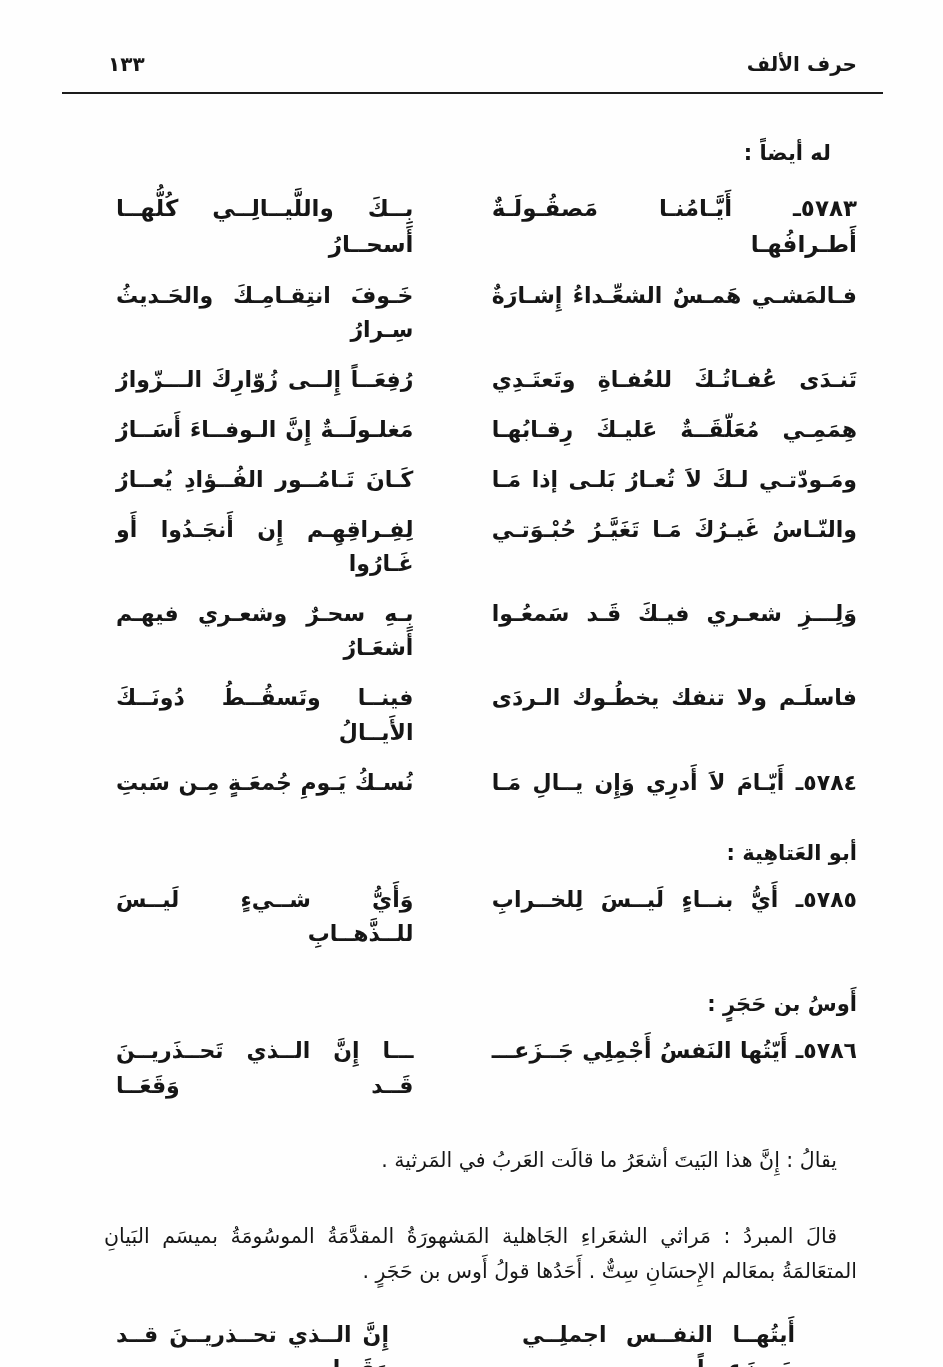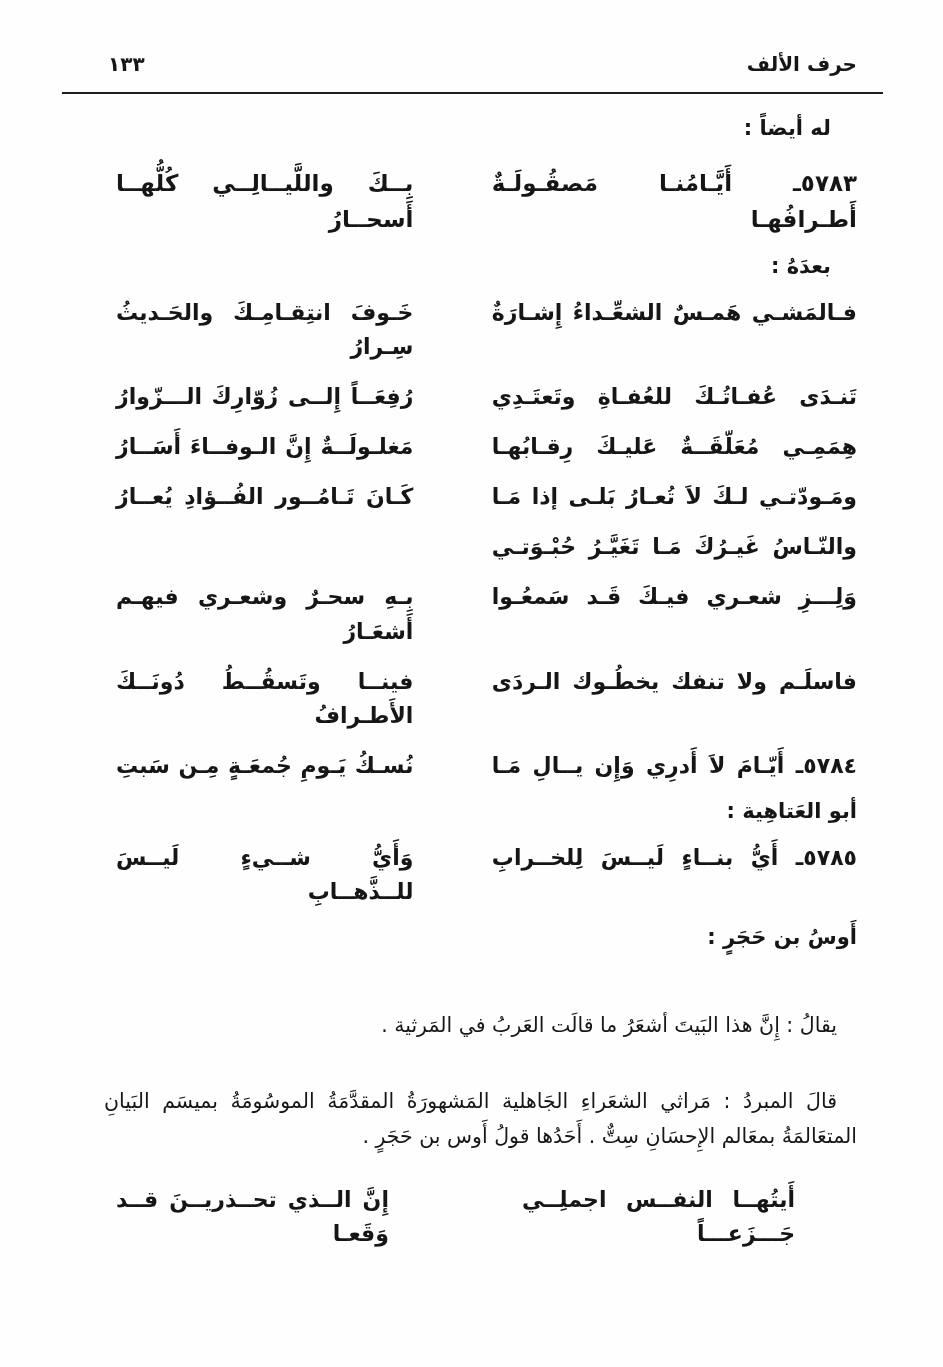--- a/index.html
+++ b/index.html
@@ -35,7 +35,7 @@
   }
   .content { padding: 6px 86px 0 104px; }
 
-  .label { font-size: 21px; font-weight: bold; margin-top: 15px; line-height: 1.3; }
+  .label { font-size: 21px; font-weight: bold; margin-top: 40px; line-height: 1.3; }
   .label.intro { padding-right: 26px; }
   .label.author { padding-right: 0; }
 

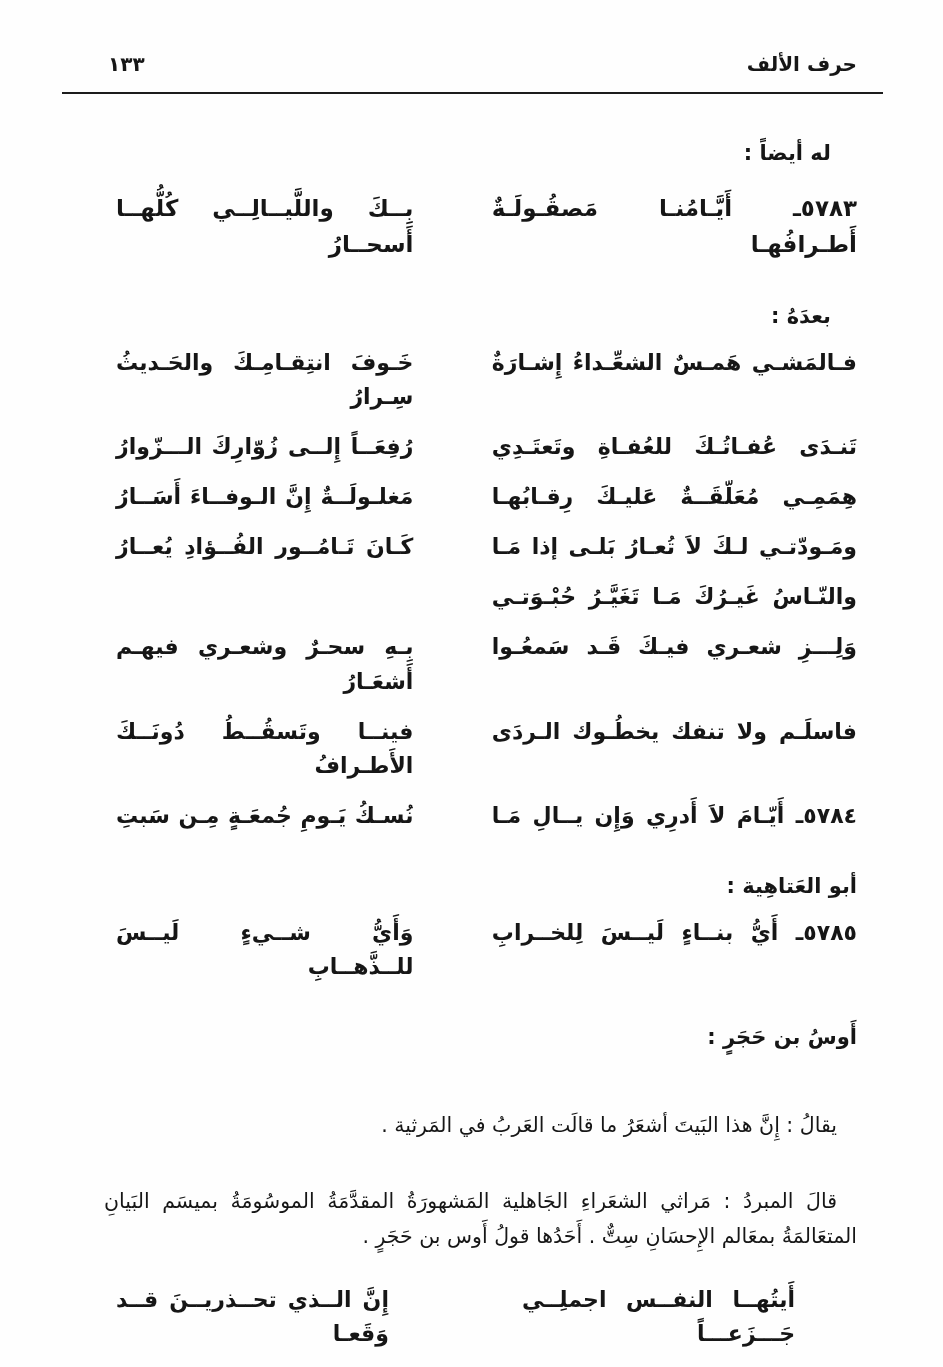--- a/index.html
+++ b/index.html
@@ -87,7 +87,6 @@
         <div class="hemi hemi-right">٥٧٨٣ـ أَيَّـامُنـا مَصقُـولَـةٌ أَطـرافُهـا</div>
         <div class="hemi hemi-left">بِــكَ واللَّيــالِــي كُلُّهــا أَسحــارُ</div>
       </div>
-      <div class="label intro">بعدَهُ :</div>
       <div class="verse-row">
         <div class="hemi hemi-right">فـالمَشـي هَمـسٌ الشعِّـداءُ إِشـارَةٌ</div>
         <div class="hemi hemi-left">خَـوفَ انتِقـامِـكَ والحَـديثُ سِـرارُ</div>

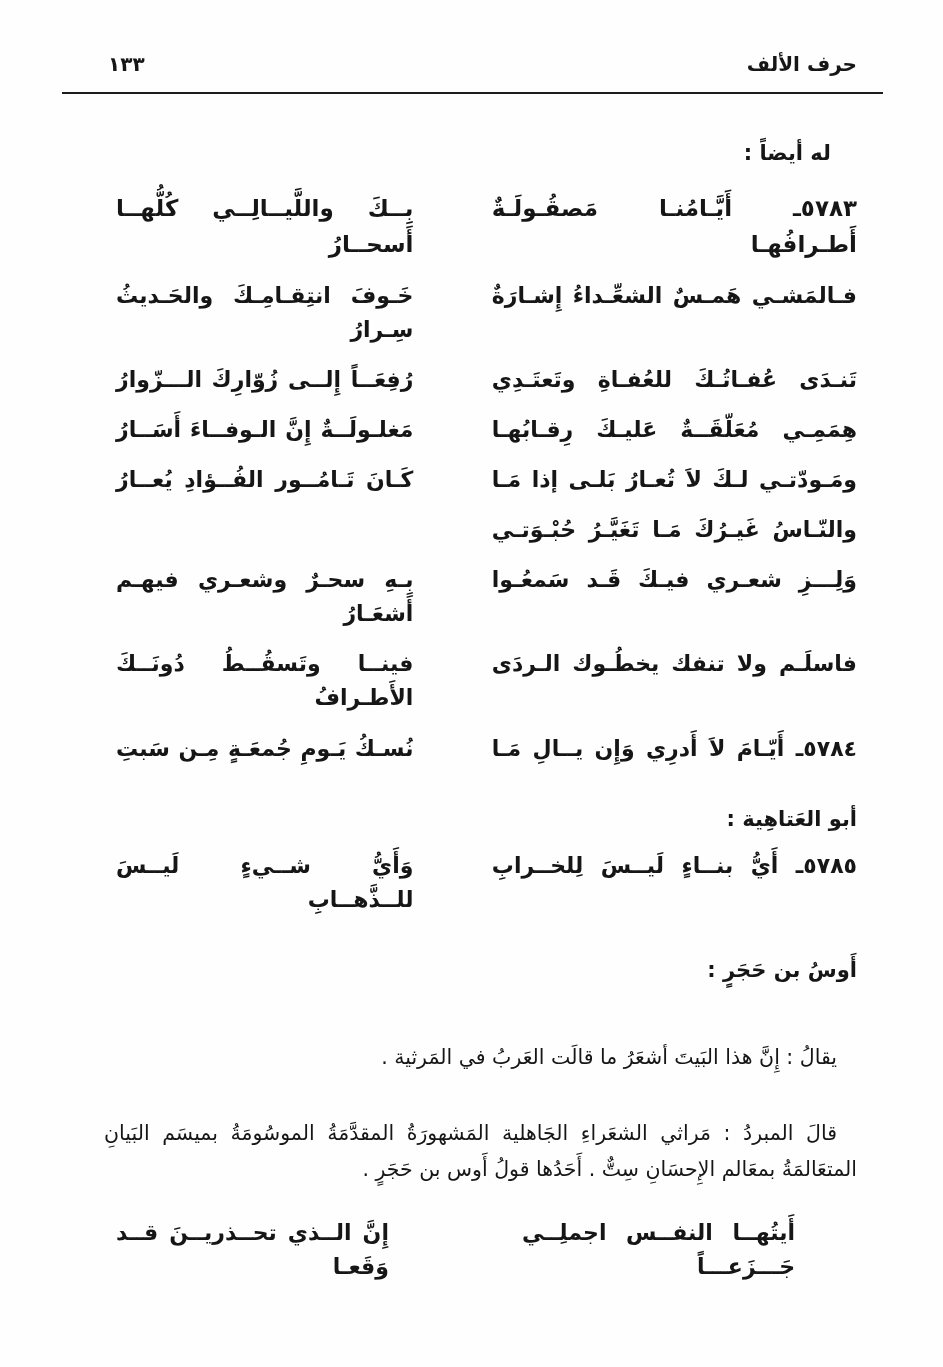--- a/index.html
+++ b/index.html
@@ -105,6 +105,7 @@
       </div>
       <div class="verse-row">
         <div class="hemi hemi-right">والنّـاسُ غَيـرُكَ مَـا تَغَيَّـرُ حُبْـوَتـي</div>
+        <div class="hemi hemi-left">لِفِـراقِهِـم إِن أَنجَـدُوا أَو غَـارُوا</div>
       </div>
       <div class="verse-row">
         <div class="hemi hemi-right">وَلِـــزِ شعـري فيـكَ قَـد سَمعُـوا</div>

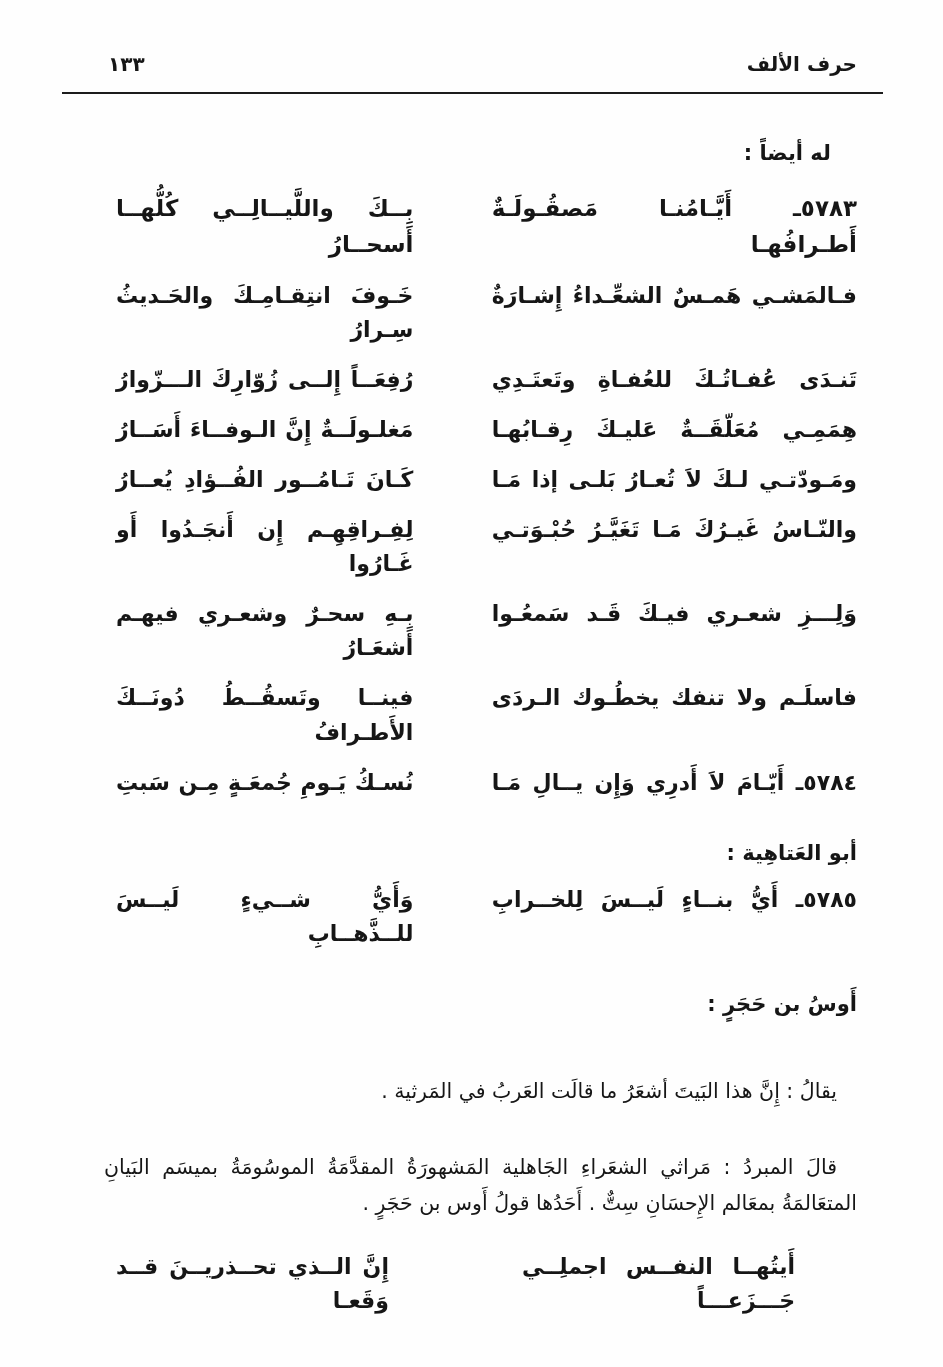--- a/index.html
+++ b/index.html
@@ -113,7 +113,7 @@
       </div>
       <div class="verse-row">
         <div class="hemi hemi-right">فاسلَـم ولا تنفك يخطُـوك الـردَى</div>
-        <div class="hemi hemi-left">فينــا وتَسقُــطُ دُونَــكَ الأَطـرافُ</div>
+        <div class="hemi hemi-left">فينــا وتَسقُــطُ دُونَــكَ الأَيــالُ</div>
       </div>
       <div class="verse-row">
         <div class="hemi hemi-right">٥٧٨٤ـ أَيّـامَ لاَ أَدرِي وَإِن يــالِ مَـا</div>

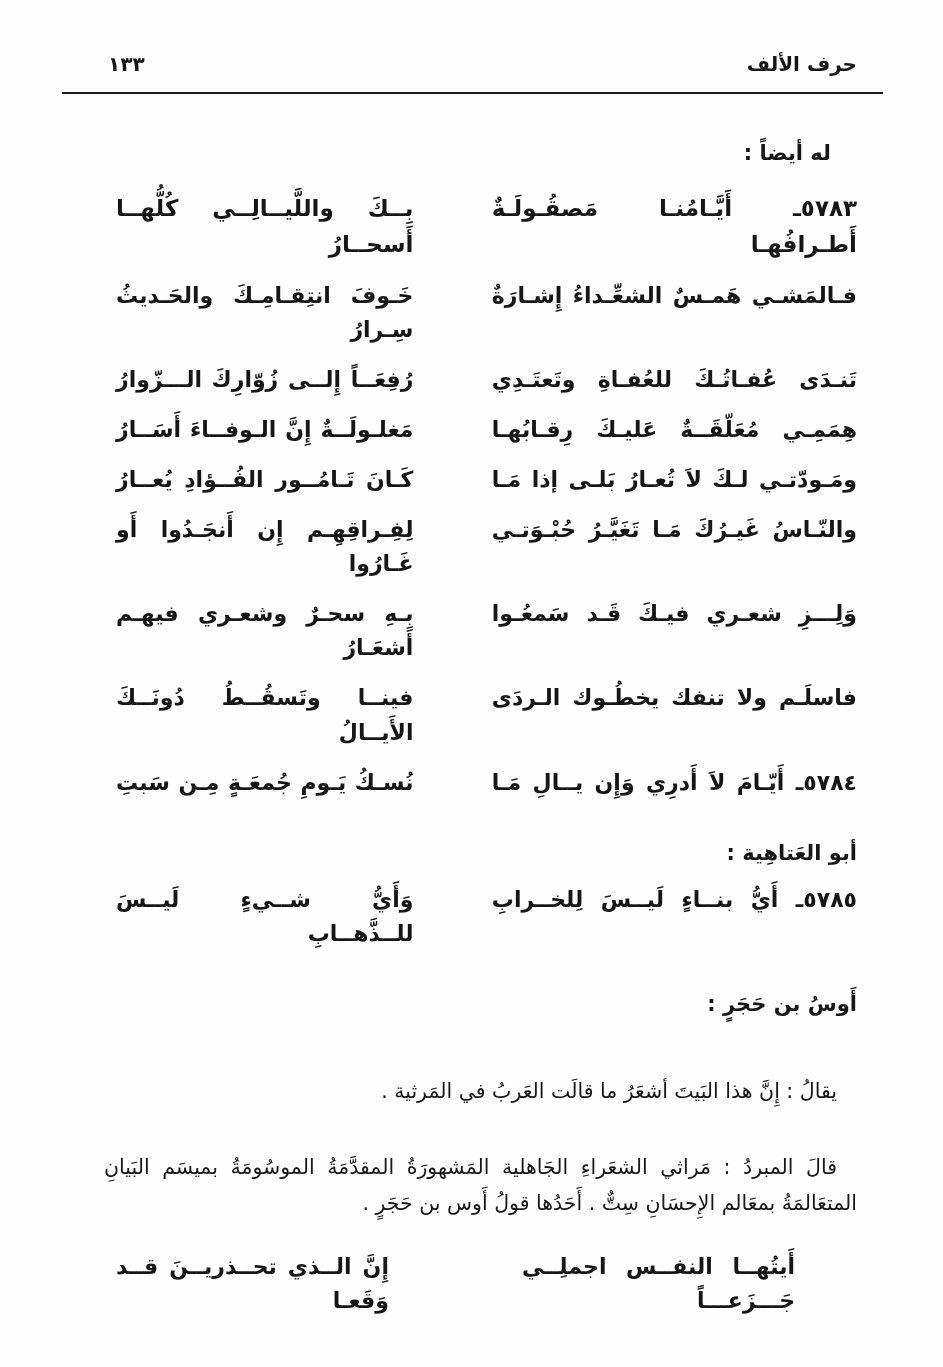--- a/index.html
+++ b/index.html
@@ -126,6 +126,7 @@
       </div>
       <div class="label author">أَوسُ بن حَجَرٍ :</div>
       <div class="verse-row">
+        <div class="hemi hemi-left">ـــا إِنَّ الــذي تَحــذَريــنَ قَــد وَقَعَــا</div>
       </div>
       <p class="prose">يقالُ : إِنَّ هذا البَيتَ أشعَرُ ما قالَت العَربُ في المَرثية .</p>
       <p class="prose">قالَ المبردُ : مَراثي الشعَراءِ الجَاهلية المَشهورَةُ المقدَّمَةُ الموسُومَةُ بميسَم البَيانِ المتعَالمَةُ بمعَالم الإِحسَانِ سِتٌّ . أَحَدُها قولُ أَوس بن حَجَرٍ .</p>

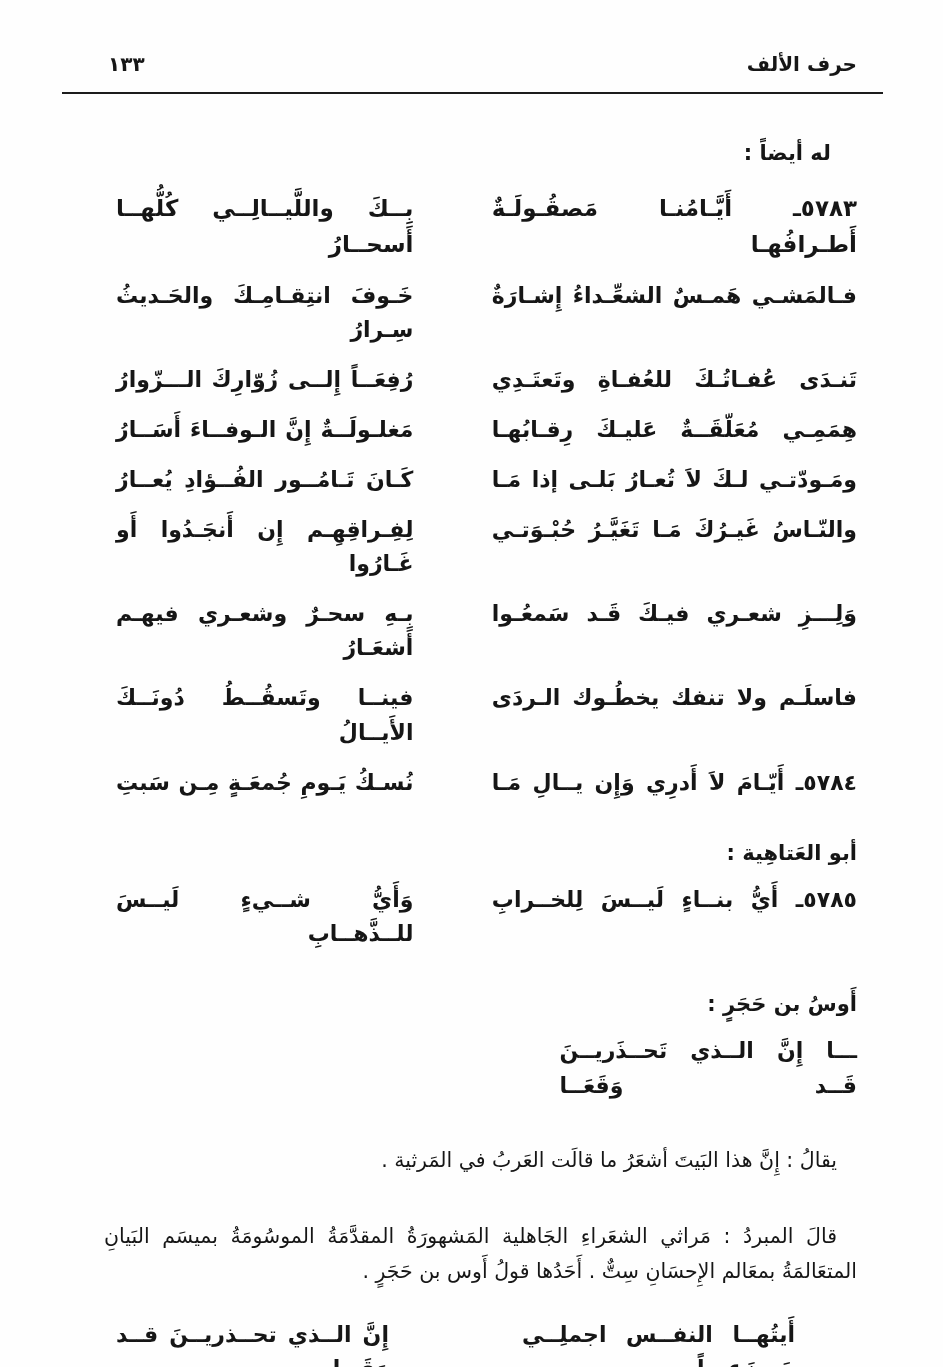--- a/index.html
+++ b/index.html
@@ -126,6 +126,7 @@
       </div>
       <div class="label author">أَوسُ بن حَجَرٍ :</div>
       <div class="verse-row">
+        <div class="hemi hemi-right">٥٧٨٦ـ أَيّتُها النَفسُ أَجْمِلِي جَــزَعـــ</div>
         <div class="hemi hemi-left">ـــا إِنَّ الــذي تَحــذَريــنَ قَــد وَقَعَــا</div>
       </div>
       <p class="prose">يقالُ : إِنَّ هذا البَيتَ أشعَرُ ما قالَت العَربُ في المَرثية .</p>

